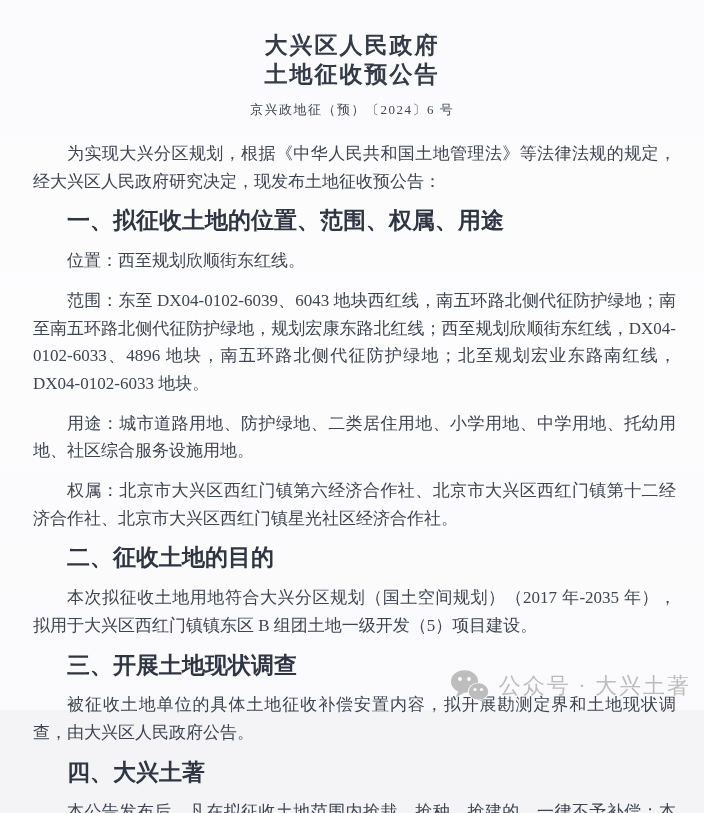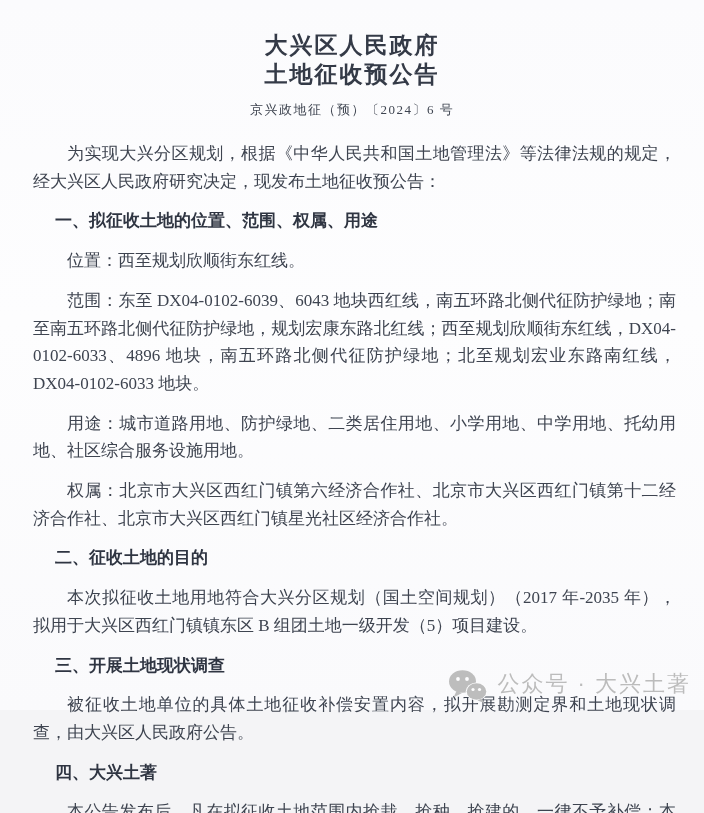--- a/index.html
+++ b/index.html
@@ -55,7 +55,7 @@
     margin: 0;
     font-family: "Liberation Sans", sans-serif;
     font-weight: 700;
-    font-size: 17px;
+    font-size: 23px;
     line-height: 27.7px;
     text-indent: 2em;
     color: #2f3542;

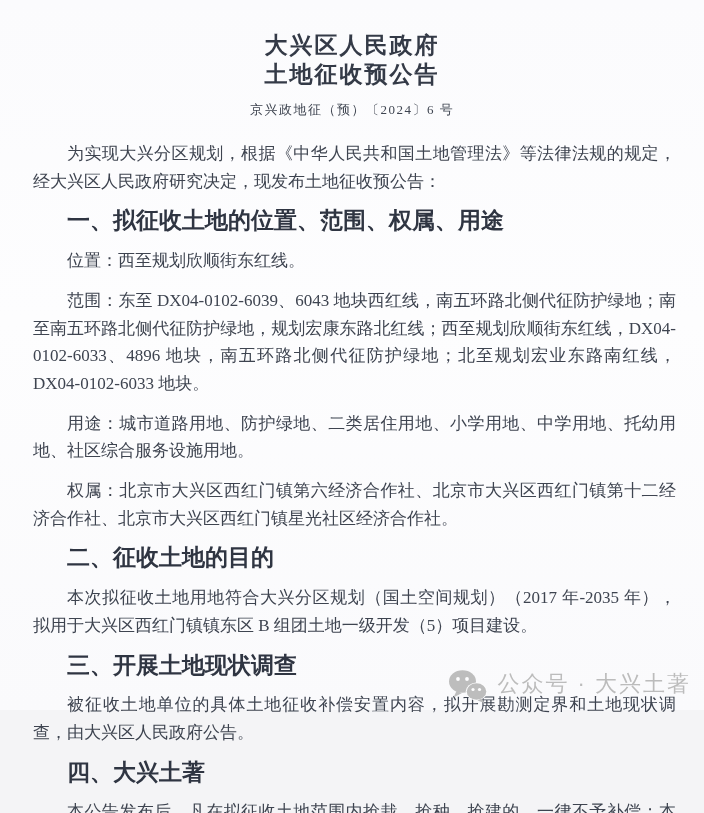--- a/index.html
+++ b/index.html
@@ -65,10 +65,10 @@
     right: 13px;
     bottom: 7px;
     display: flex;
-    align-items: flex-start;
+    align-items: center;
     gap: 9px;
     color: #bcbcbc;
-    font-family: Liberation Sans, sans-serif;
+    font-family: Liberation Serif, serif;
     font-size: 22px;
     letter-spacing: 2px;
     user-select: none;

